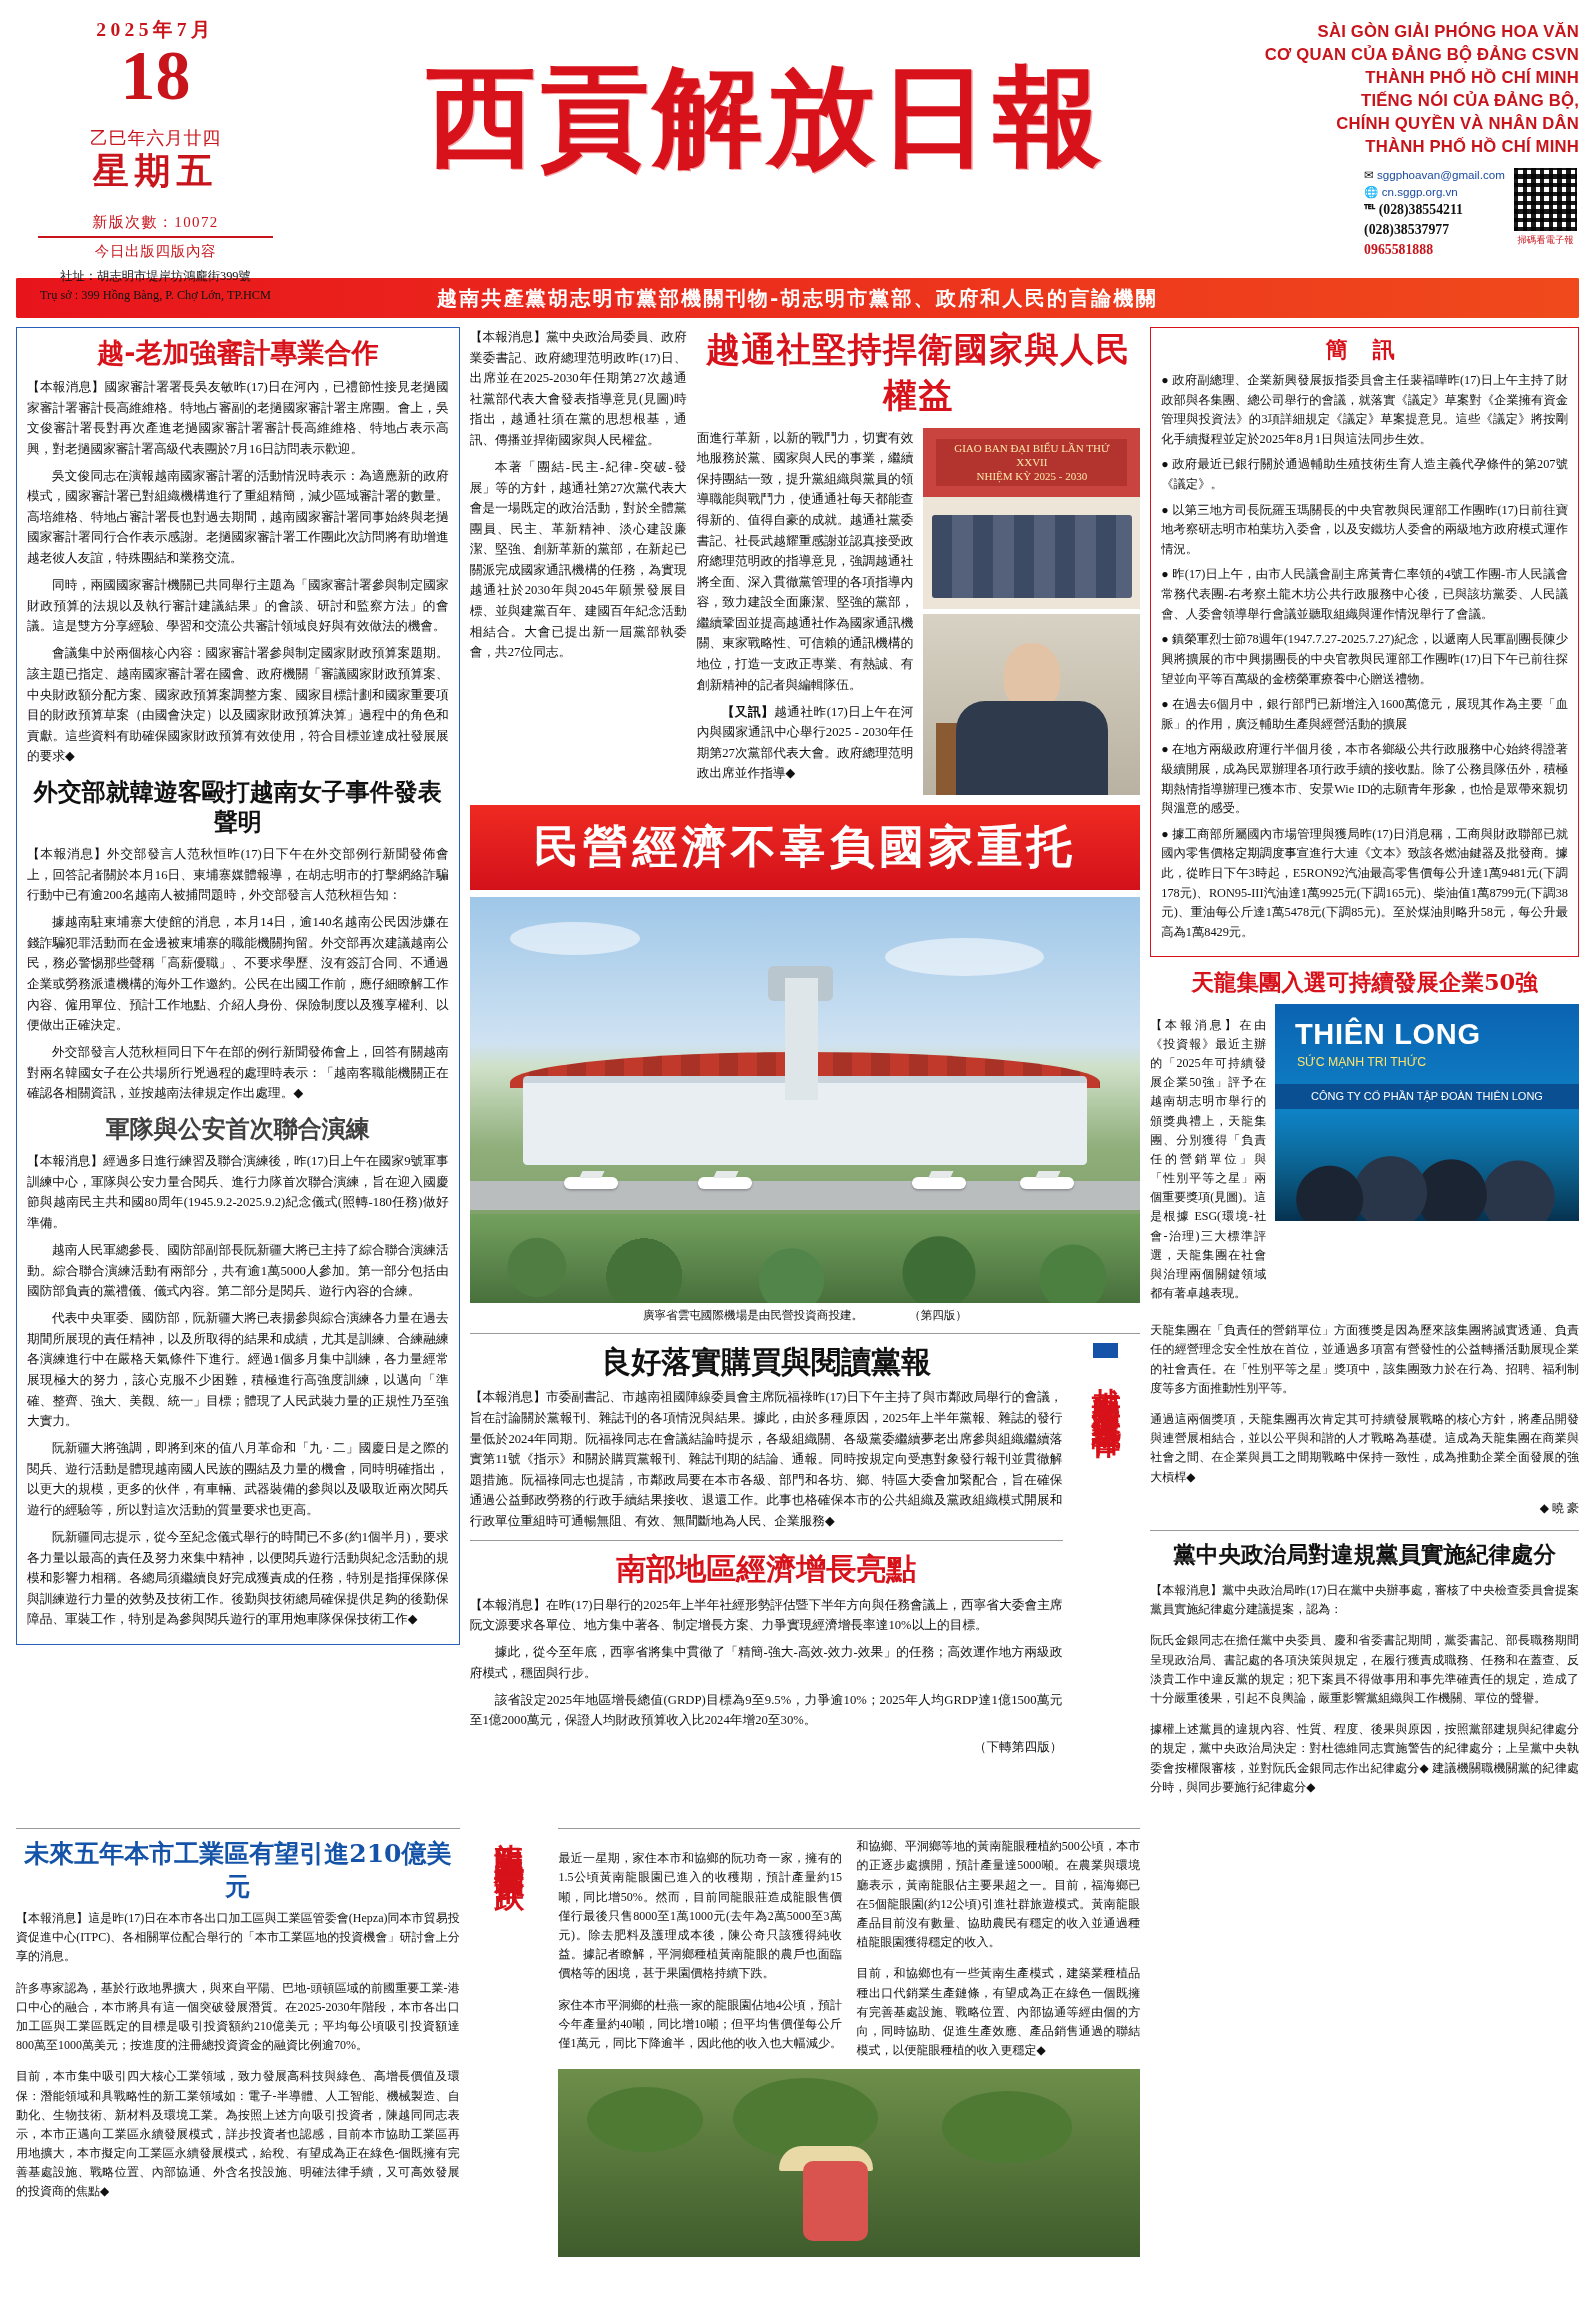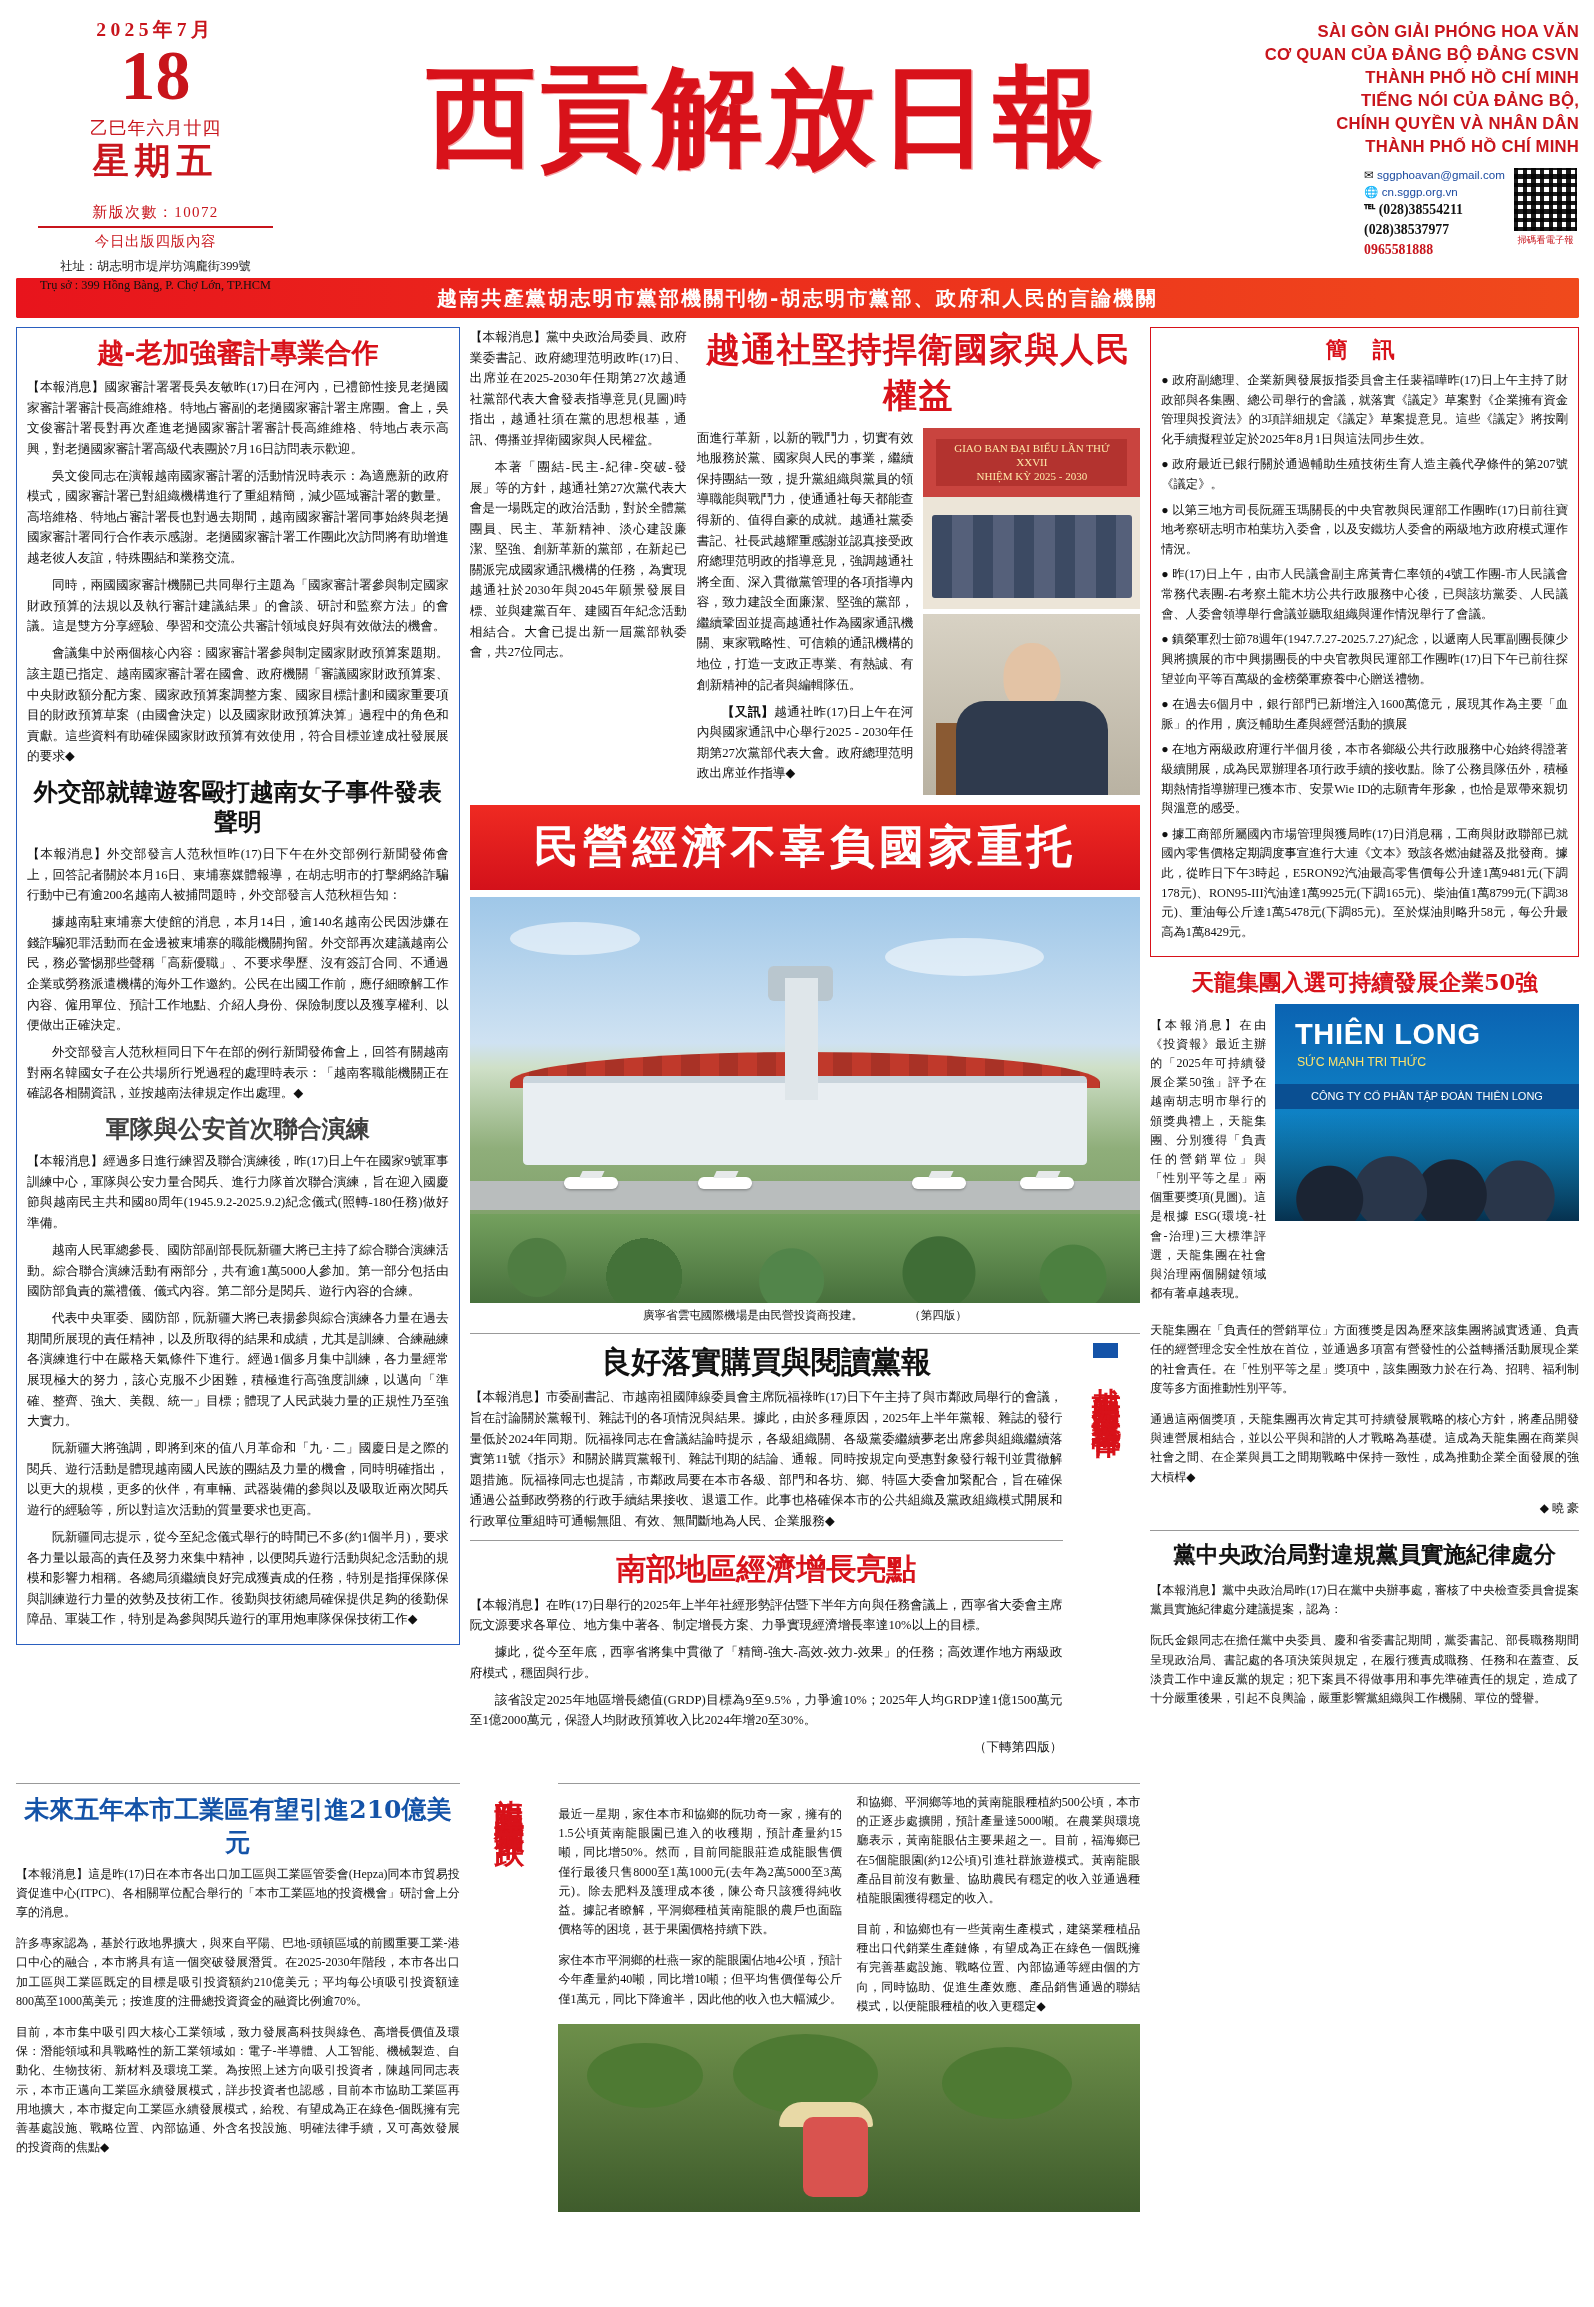--- a/index.html
+++ b/index.html
@@ -19,7 +19,7 @@
   .mh-left { width: 279px; text-align:center; position:relative; color:#d81f26; }
   .mh-date-top { font-size: 19.6px; letter-spacing: 4.3px; color:#c8151c; font-weight:bold; margin-top:2.9px; }
   .mh-day { font-size: 70px; font-weight:bold; line-height:0.95; color:#c8151c; }
-  .mh-lunar { font-size: 18px; color:#c8151c; letter-spacing:0.7px; margin-top:7px;}
+  .mh-lunar { font-size: 18px; color:#c8151c; letter-spacing:0.7px; margin-top:17px;}
   .mh-weekday { font-size: 36px; font-weight:bold; color:#c8151c; letter-spacing:5.8px; line-height:1.1; margin-top:1.4px;}
   .mh-issue { font-size: 15px; color:#c8151c; letter-spacing:1.4px; margin-top:22px; }
   .mh-rule { height:2.2px; background:#c8151c; margin:3.6px 22px; }

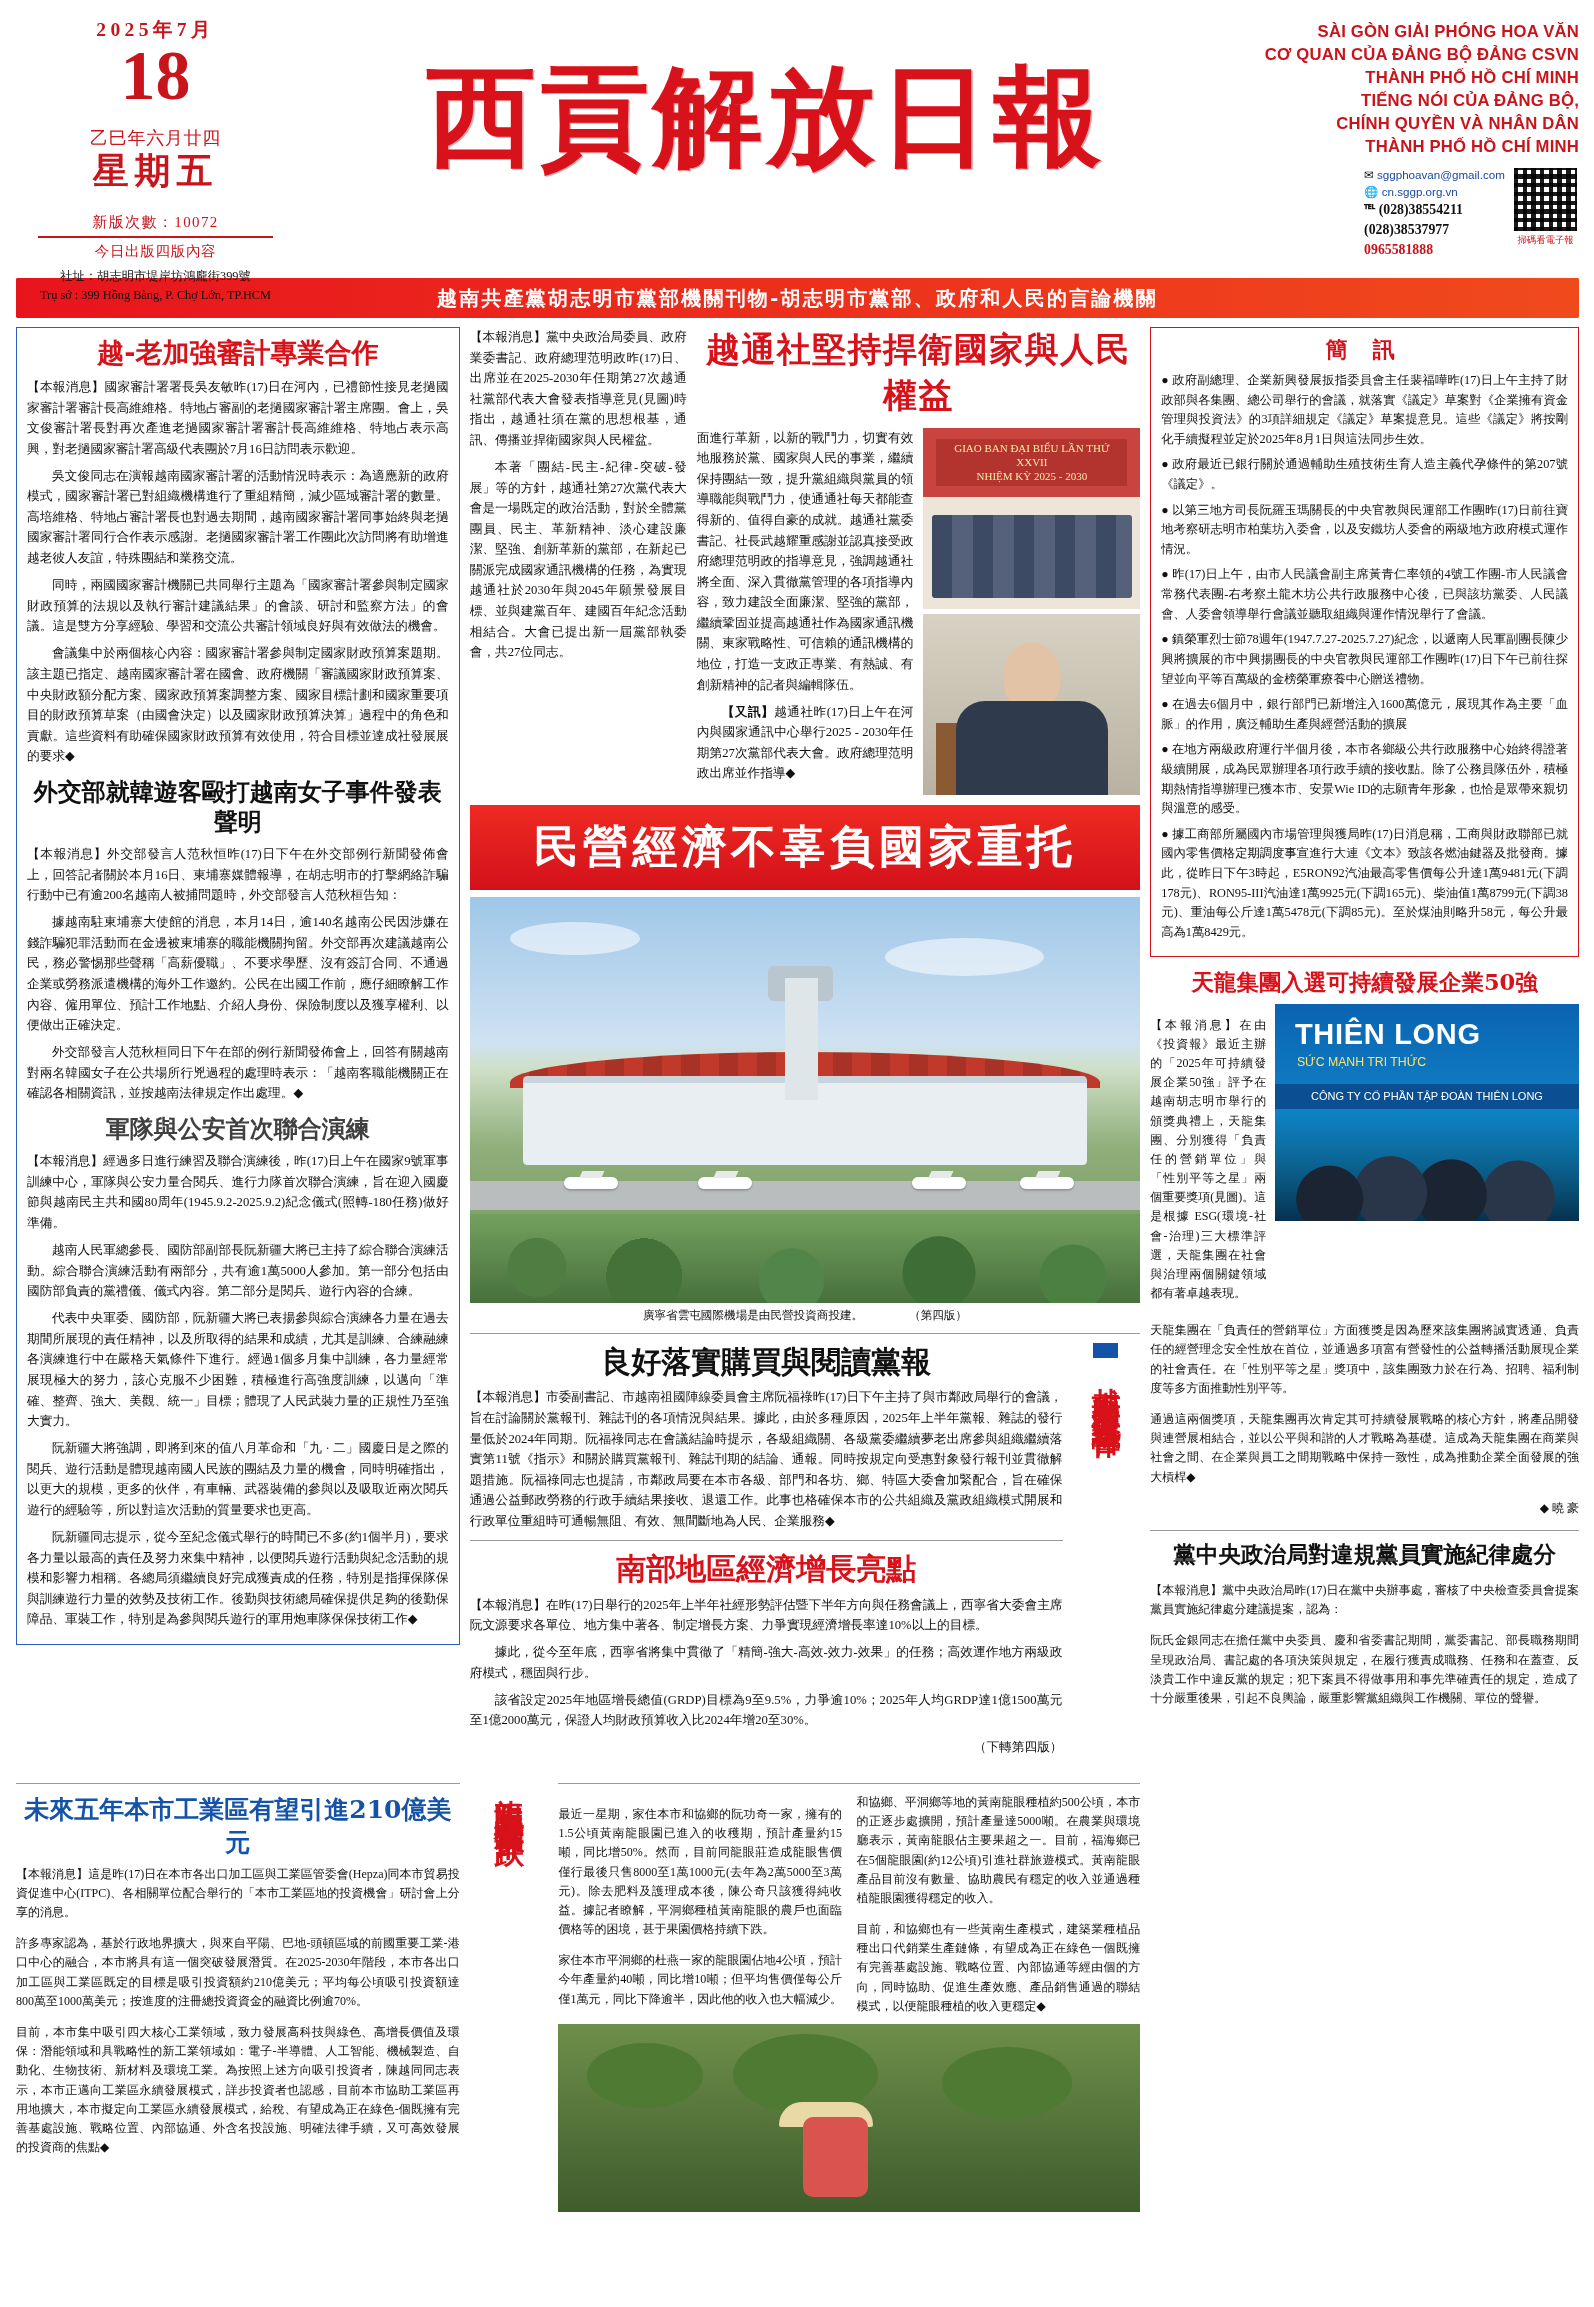--- a/index.html
+++ b/index.html
@@ -338,6 +338,7 @@
       <h2 class="t2" style="color:#111; font-size:22.5px">黨中央政治局對違規黨員實施紀律處分</h2>
       <p class="small">【本報消息】黨中央政治局昨(17)日在黨中央辦事處，審核了中央檢查委員會提案黨員實施紀律處分建議提案，認為：</p>
       <p class="small">阮氏金銀同志在擔任黨中央委員、慶和省委書記期間，黨委書記、部長職務期間呈現政治局、書記處的各項決策與規定，在履行獲責成職務、任務和在蓋查、反淡貴工作中違反黨的規定；犯下案員不得做事用和事先準確責任的規定，造成了十分嚴重後果，引起不良輿論，嚴重影響黨組織與工作機關、單位的聲譽。</p>
+      <p class="small">據權上述黨員的違規內容、性質、程度、後果與原因，按照黨部建規與紀律處分的規定，黨中央政治局決定：對杜德維同志實施警告的紀律處分；上呈黨中央執委會按權限審核，並對阮氏金銀同志作出紀律處分◆ 建議機關職機關黨的紀律處分時，與同步要施行紀律處分◆</p>
     </div>
   </div>
 

